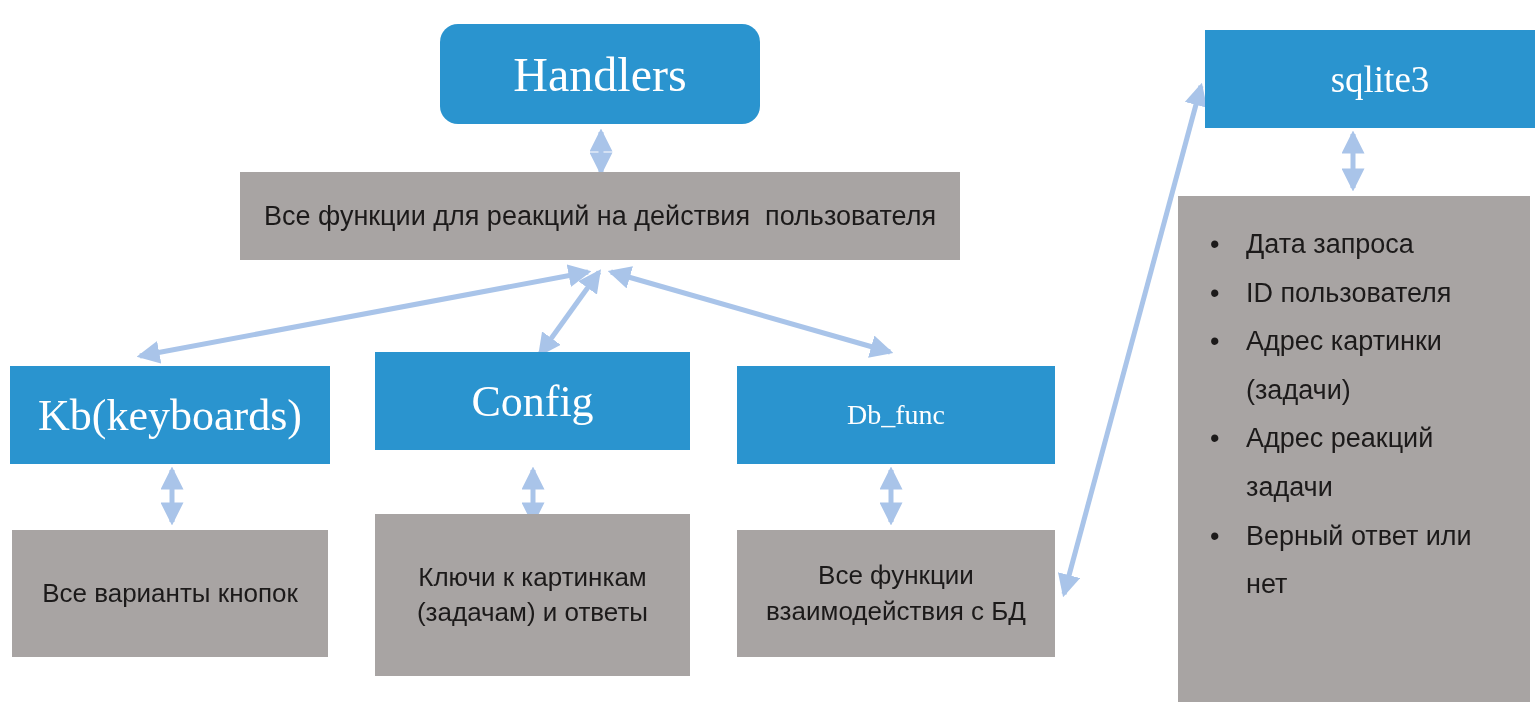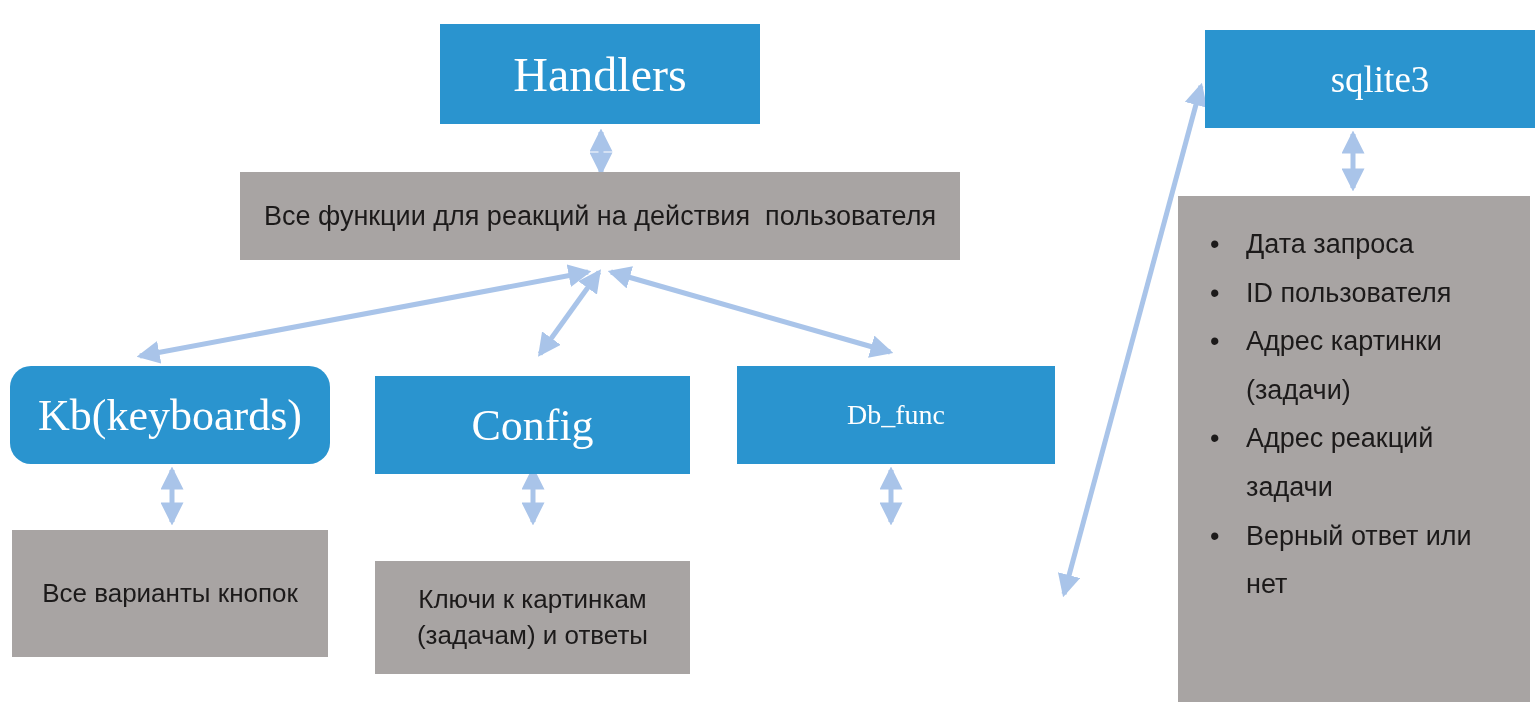--- a/index.html
+++ b/index.html
@@ -38,7 +38,7 @@
     font-family: "Liberation Sans", sans-serif;
   }
   
-  #handlers  { left: 440px; top: 24px;  width: 320px; height: 100px; font-size: 48px; }
+  #handlers  { left: 440px; top: 24px;  width: 320px; height: 100px; font-size: 48px; border-radius: 18px; }
   #sqlite3   { left: 1205px; top: 30px; width: 350px; height: 98px;  font-size: 37px; }
   #kb        { left: 10px;  top: 366px; width: 320px; height: 98px;  font-size: 44px; border-radius: 21px; }
   #config    { left: 375px; top: 376px; width: 315px; height: 98px;  font-size: 44px; }

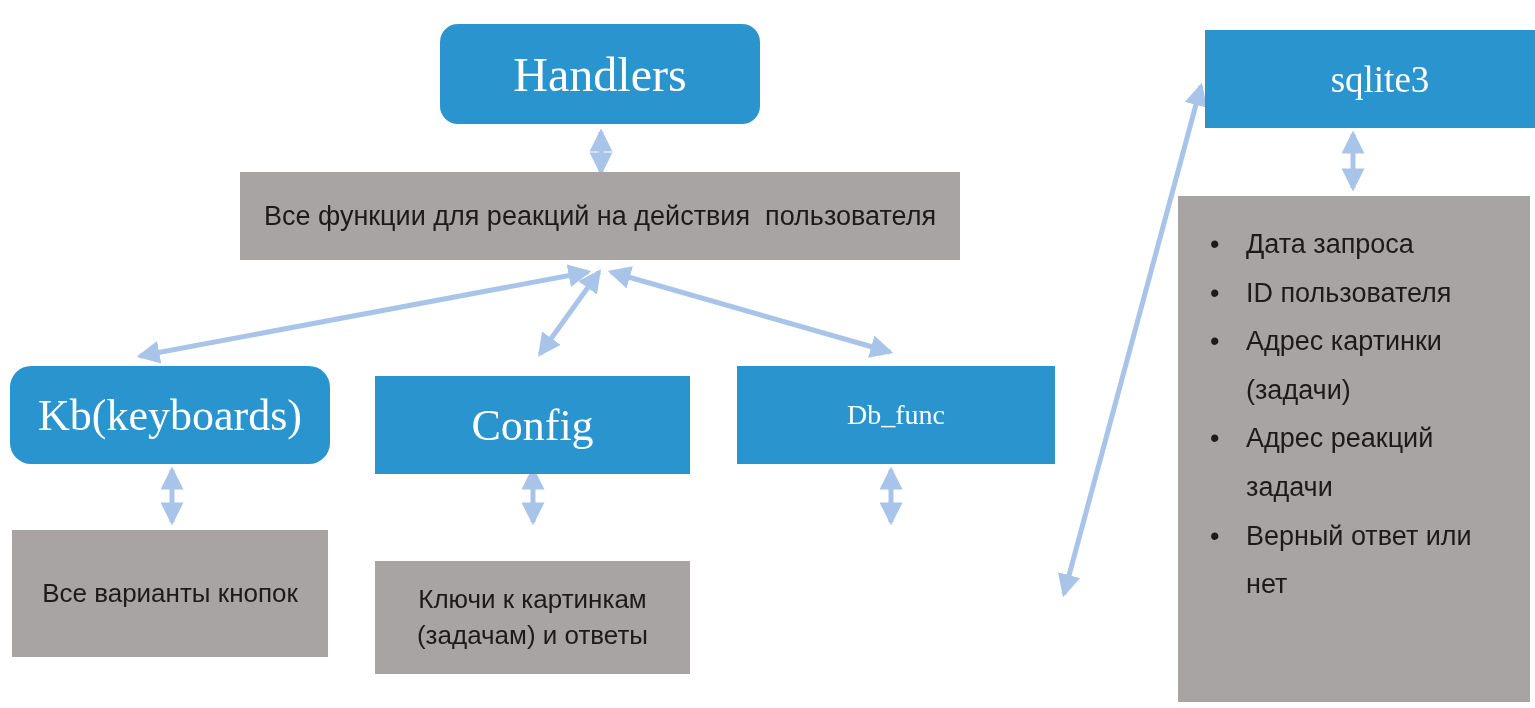--- a/index.html
+++ b/index.html
@@ -40,7 +40,7 @@
   
   #handlers  { left: 440px; top: 24px;  width: 320px; height: 100px; font-size: 48px; border-radius: 18px; }
   #sqlite3   { left: 1205px; top: 30px; width: 350px; height: 98px;  font-size: 37px; }
-  #kb        { left: 10px;  top: 366px; width: 320px; height: 98px;  font-size: 44px; border-radius: 21px; }
+  #kb        { left: 10px;  top: 366px; width: 320px; height: 98px;  font-size: 44px; }
   #config    { left: 375px; top: 376px; width: 315px; height: 98px;  font-size: 44px; }
   #db-func   { left: 737px; top: 366px; width: 318px; height: 98px;  font-size: 28px; }
   

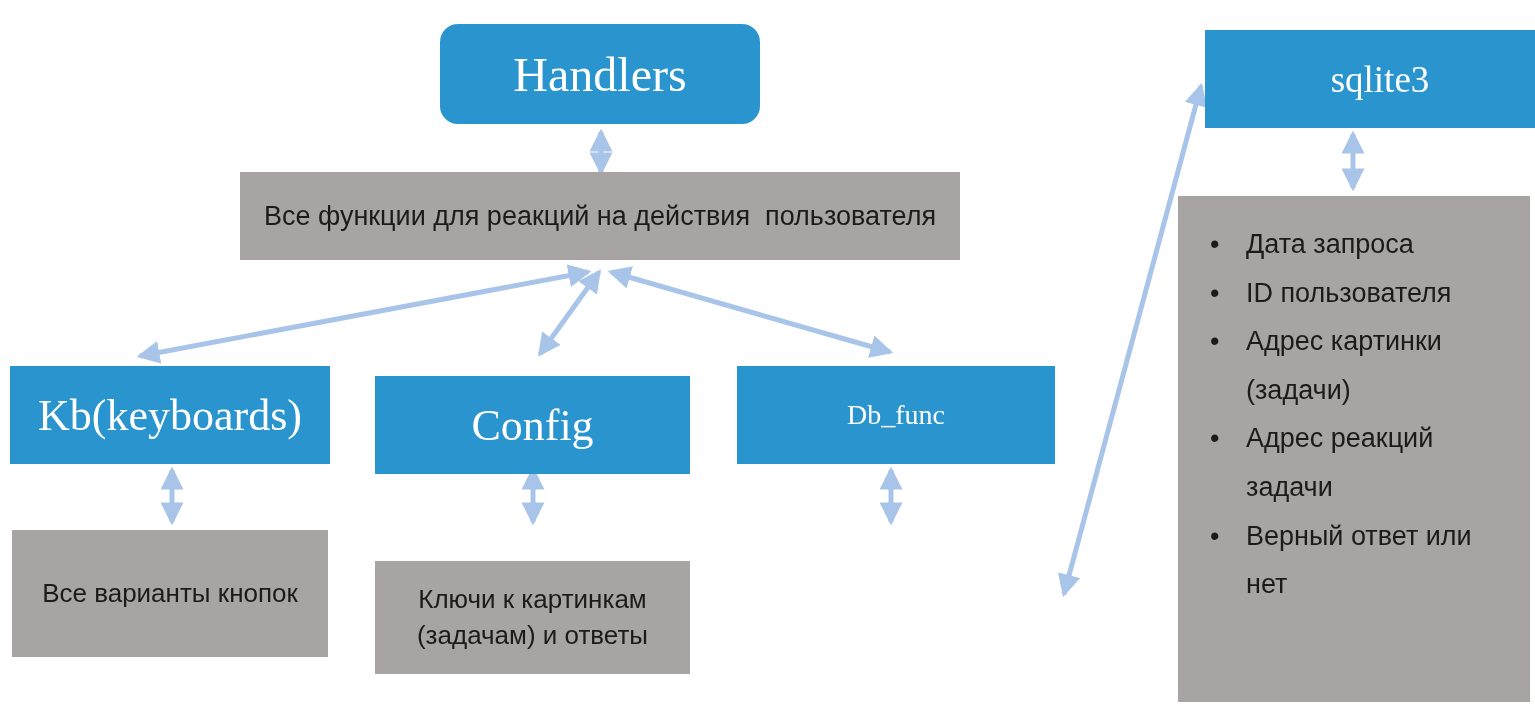--- a/index.html
+++ b/index.html
@@ -41,7 +41,7 @@
   #handlers  { left: 440px; top: 24px;  width: 320px; height: 100px; font-size: 48px; border-radius: 18px; }
   #sqlite3   { left: 1205px; top: 30px; width: 350px; height: 98px;  font-size: 37px; }
   #kb        { left: 10px;  top: 366px; width: 320px; height: 98px;  font-size: 44px; }
-  #config    { left: 375px; top: 376px; width: 315px; height: 98px;  font-size: 44px; }
+  #config    { left: 375px; top: 352px; width: 315px; height: 98px;  font-size: 44px; }
   #db-func   { left: 737px; top: 366px; width: 318px; height: 98px;  font-size: 28px; }
   
   #handlers-desc { left: 240px; top: 172px; width: 720px; height: 88px; font-size: 27px; white-space: pre-wrap; }

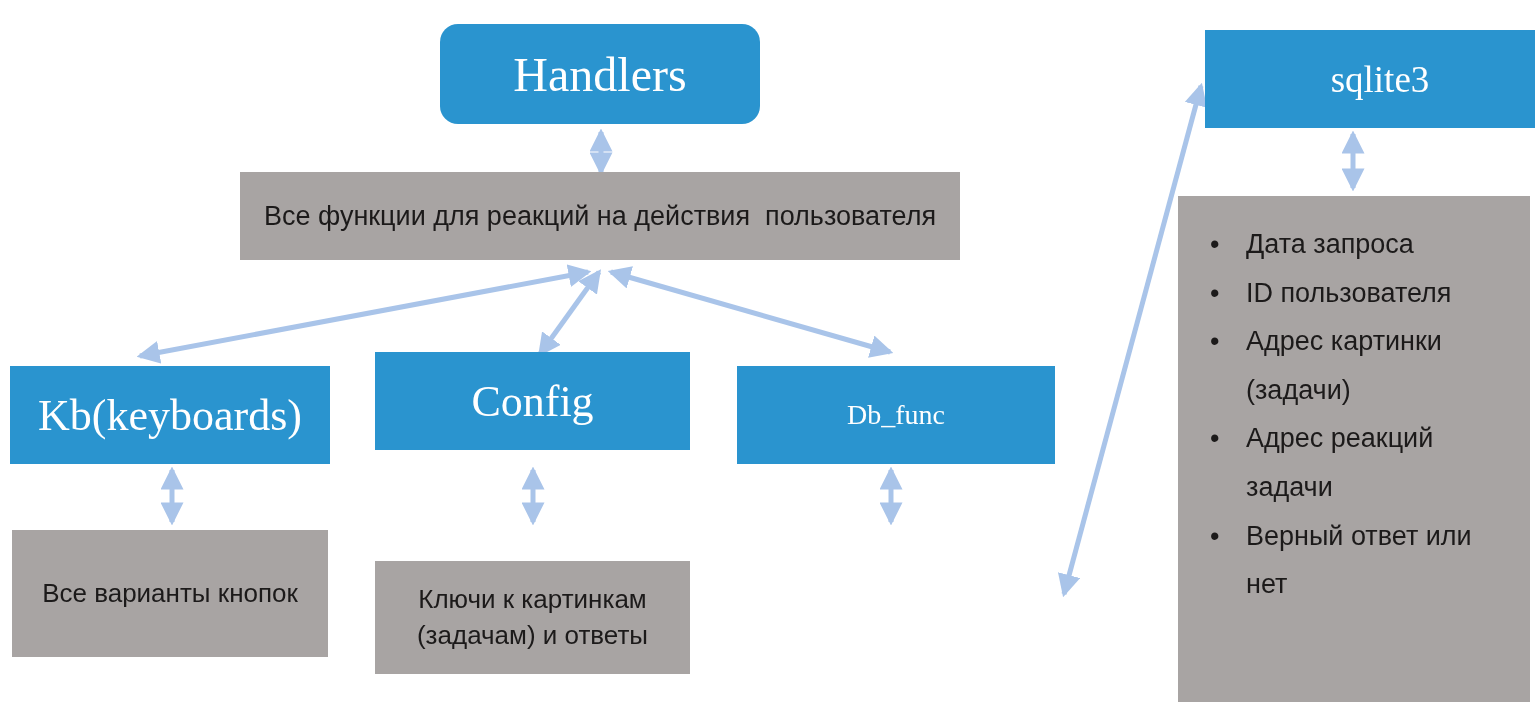--- a/index.html
+++ b/index.html
@@ -46,7 +46,7 @@
   
   #handlers-desc { left: 240px; top: 172px; width: 720px; height: 88px; font-size: 27px; white-space: pre-wrap; }
   #kb-desc       { left: 12px;  top: 530px; width: 316px; height: 127px; font-size: 26px; line-height: 1.35; padding: 0 12px; }
-  #config-desc   { left: 375px; top: 561px; width: 315px; height: 113px; font-size: 26px; line-height: 1.35; padding: 12px 14px; }
+  #config-desc   { left: 375px; top: 514px; width: 315px; height: 162px; font-size: 26px; line-height: 1.35; padding: 12px 14px; }
   #db-func-desc  { left: 737px; top: 530px; width: 318px; height: 127px; font-size: 26px; line-height: 1.35; padding: 0 14px; }
   
   #sqlite3-fields {

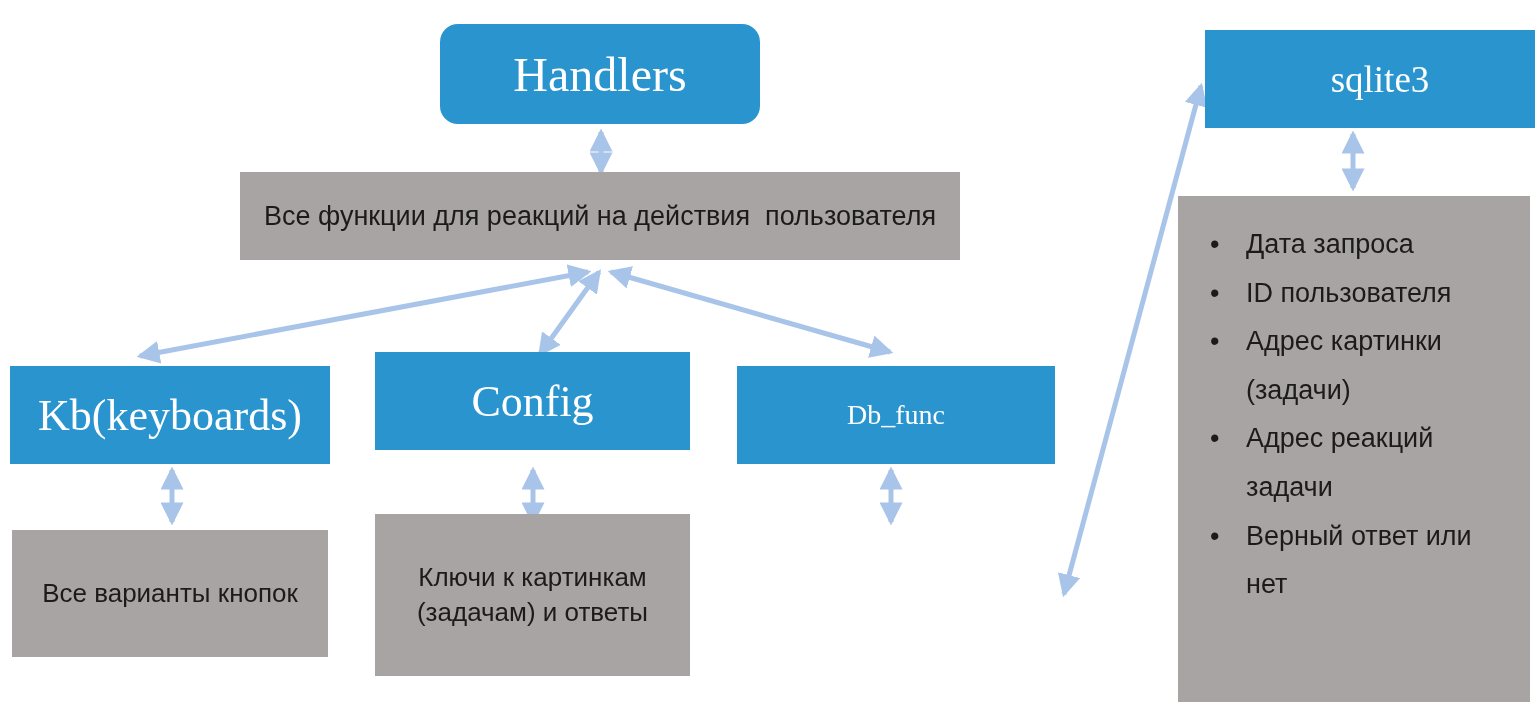--- a/index.html
+++ b/index.html
@@ -136,6 +136,9 @@
     <span>Ключи к картинкам (задачам) и ответы</span>
   </div>
 
+  <div class="node gray" id="db-func-desc">
+    <span>Все функции взаимодействия с БД</span>
+  </div>
 
   <div class="node blue" id="sqlite3">
     <span>sqlite3</span>

